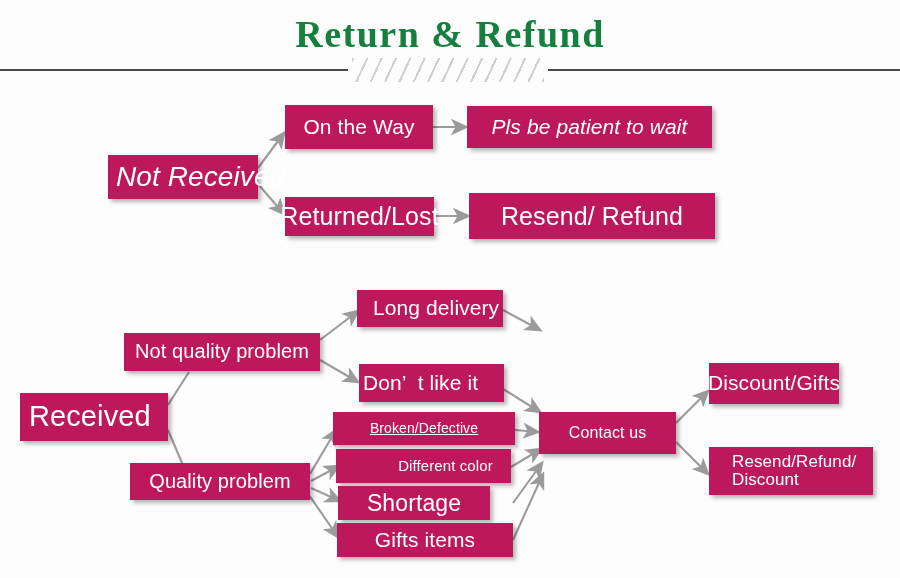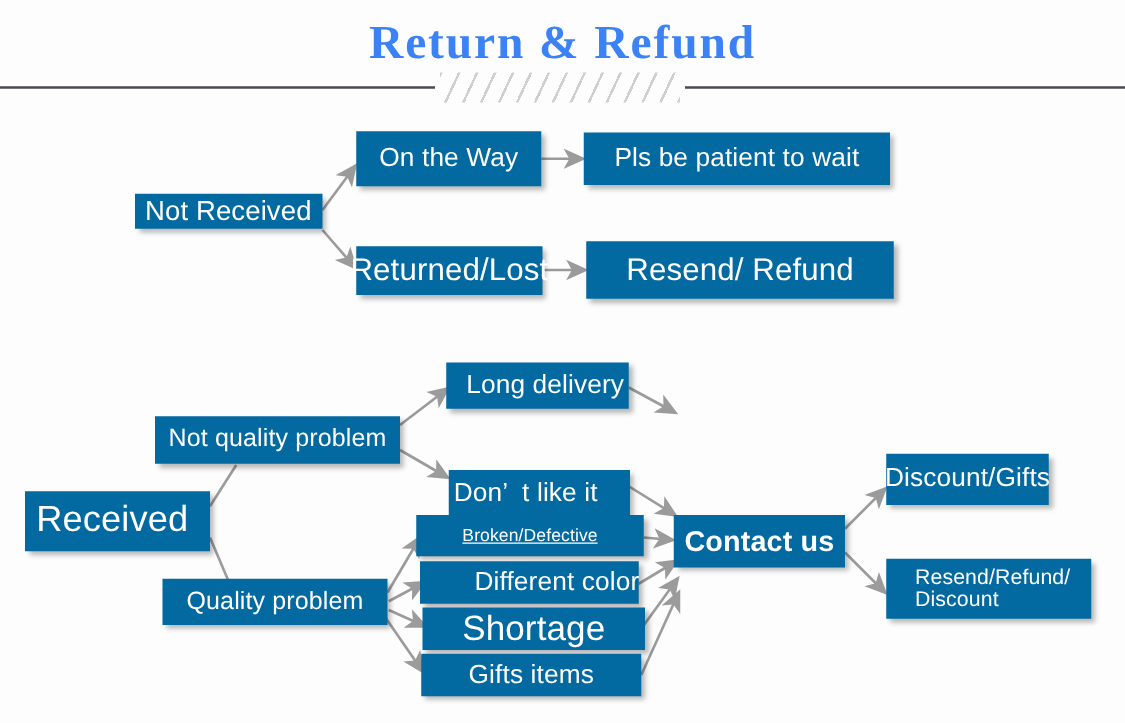--- a/index.html
+++ b/index.html
@@ -38,7 +38,7 @@
     font-size: 38px;
     font-weight: 700;
     letter-spacing: 1.5px;
-    color: #3b82f6;
+    color: #15803d;
     white-space: nowrap;
   }
   .rule {

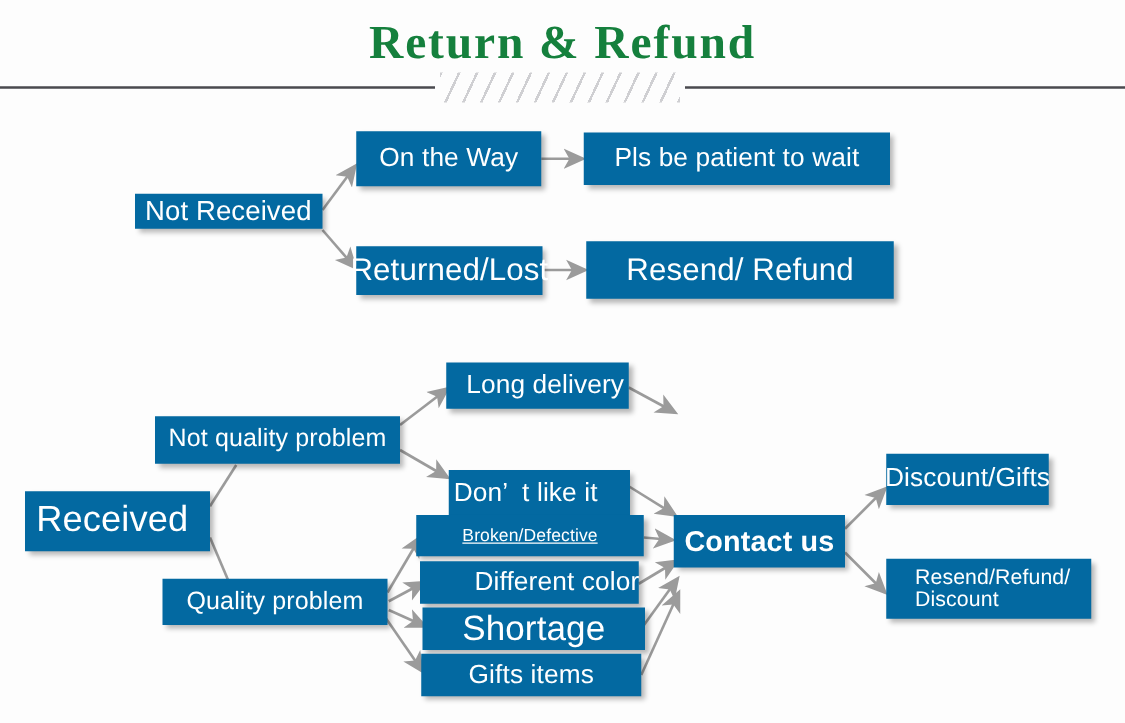--- a/index.html
+++ b/index.html
@@ -65,7 +65,7 @@
   
   .box {
     position: absolute;
-    background: #0369a1;
+    background: #be185d;
     color: #ffffff;
     box-shadow: 3px 3px 4px rgba(0,0,0,0.28);
     display: flex;

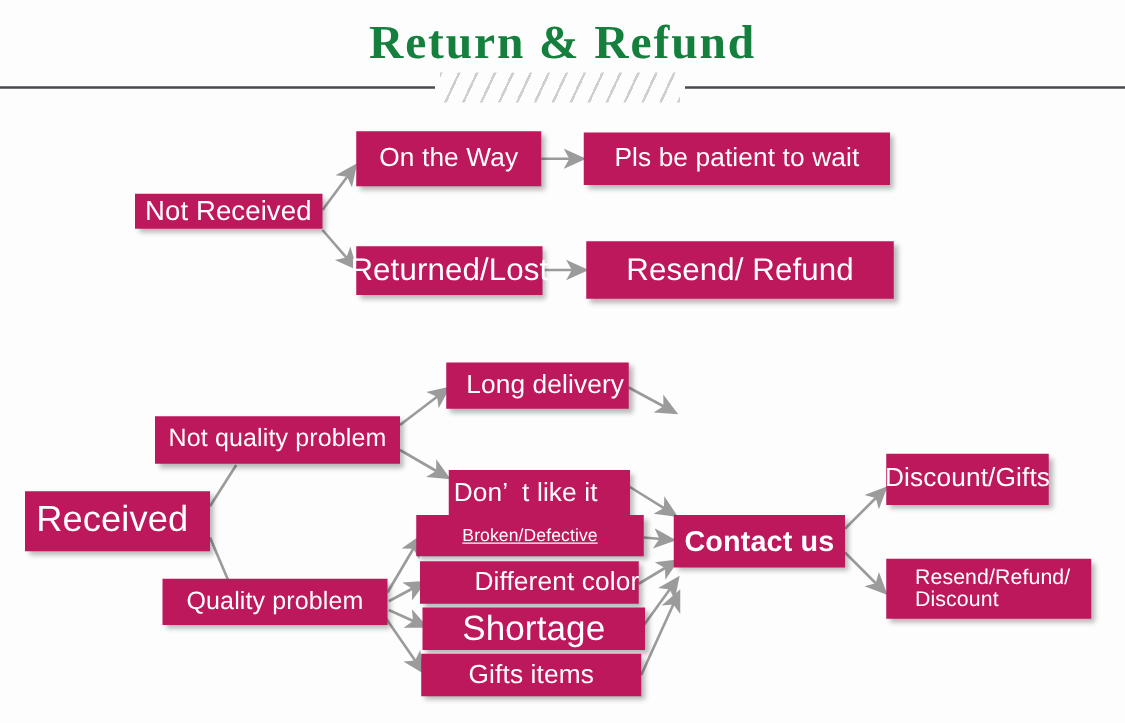--- a/index.html
+++ b/index.html
@@ -153,7 +153,7 @@
 
   <div class="box center" style="left:285px; top:197px; width:149px; height:39px; font-size:25px;">Returned/Lost</div>
 
-  <div class="box center" style="left:467px; top:106px; width:245px; height:42px; font-size:21px;">Pls be patient to wait</div>
+  <div class="box center" style="left:467px; top:106px; width:245px; height:42px; font-size:21px;font-style:italic;">Pls be patient to wait</div>
 
   <div class="box left" style="left:20px; top:393px; width:148px; height:48px; padding-left:9px; font-size:29px;">Received</div>
 

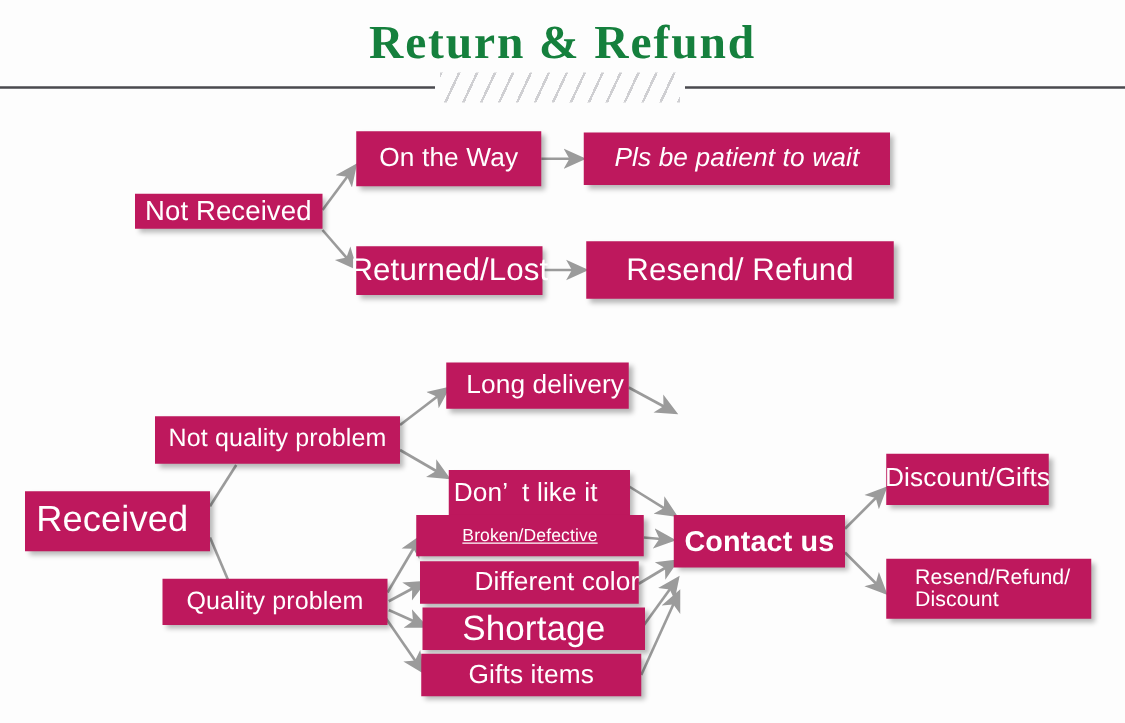--- a/index.html
+++ b/index.html
@@ -147,7 +147,7 @@
     </g>
   </svg>
 
-  <div class="box left" style="left:108px; top:155px; width:150px; height:28px; padding-left:8px; font-size:22px;">Not Received</div>
+  <div class="box left" style="left:108px; top:155px; width:150px; height:44px; padding-left:8px; font-size:28px;font-style:italic;">Not Received</div>
 
   <div class="box center" style="left:285px; top:105px; width:148px; height:44px; font-size:21px;">On the Way</div>
 

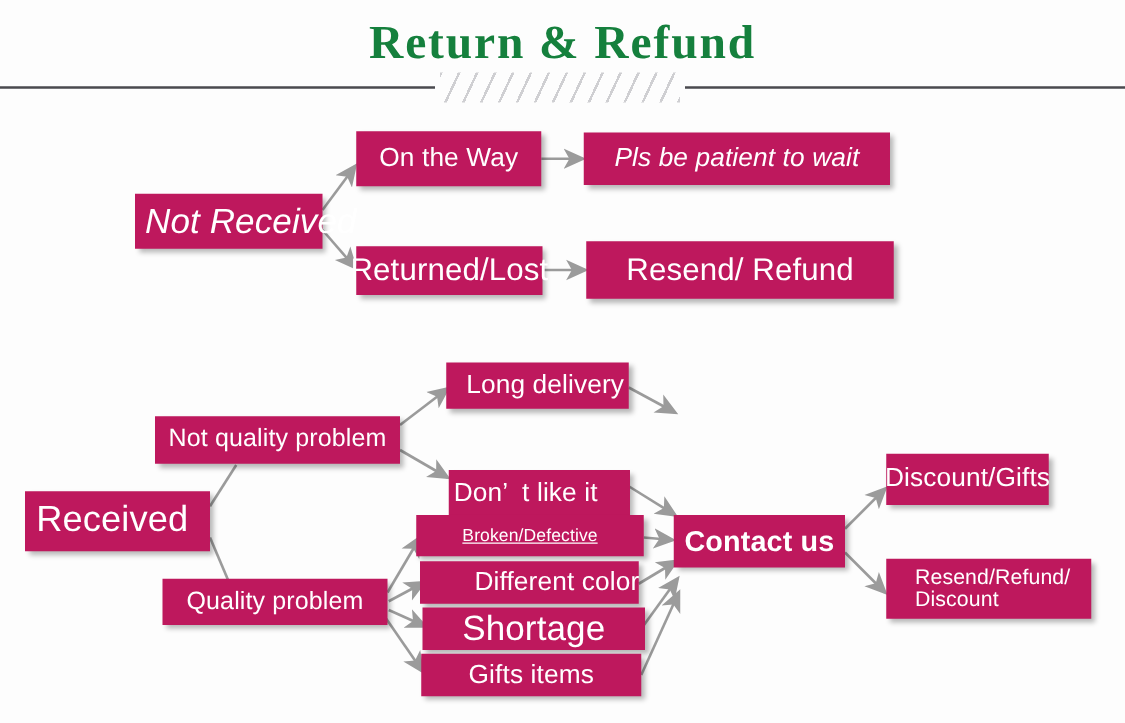--- a/index.html
+++ b/index.html
@@ -165,7 +165,7 @@
 
   <div class="box left" style="left:357px; top:290px; width:146px; height:37px; padding-left:16px; font-size:21px;">Long delivery</div>
 
-  <div class="box left" style="left:359px; top:364px; width:145px; height:38px; padding-left:4px; font-size:21px;margin-top:12px;">Don’  t like it</div>
+  <div class="box left" style="left:359px; top:364px; width:145px; height:38px; padding-left:4px; font-size:21px;">Don’  t like it</div>
 
   <div class="box center" style="left:333px; top:412px; width:182px; height:33px; font-size:14px;text-decoration:underline;">Broken/Defective</div>
 

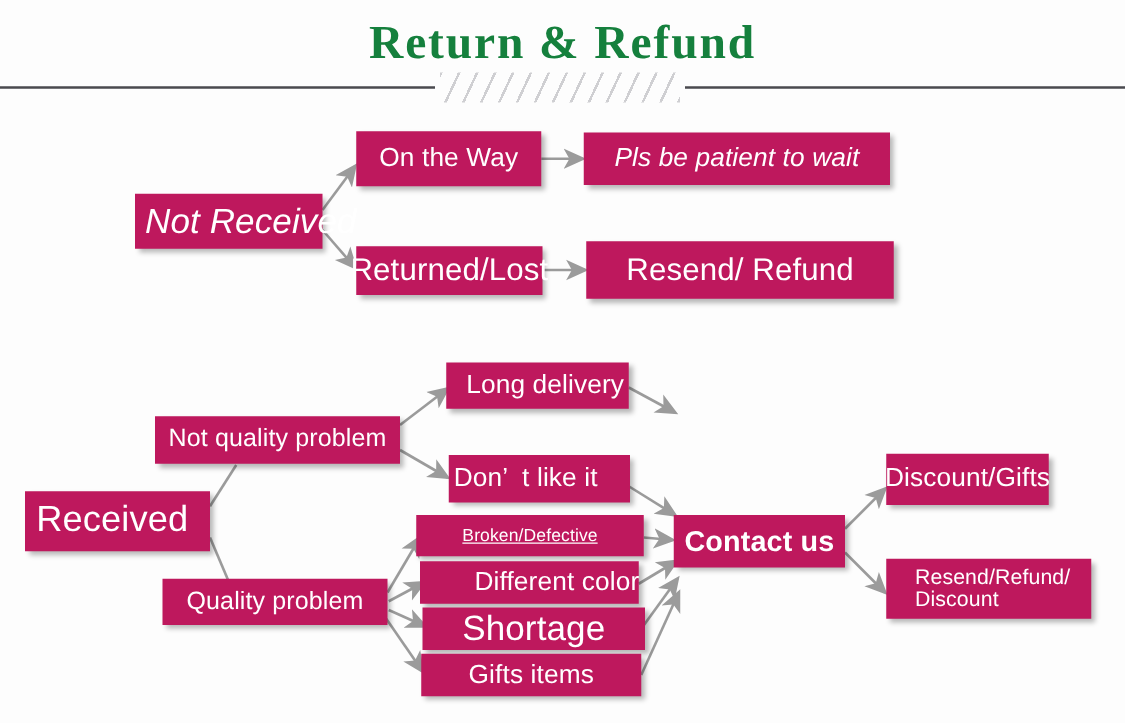--- a/index.html
+++ b/index.html
@@ -175,7 +175,7 @@
 
   <div class="box center" style="left:337px; top:523px; width:176px; height:34px; font-size:21px;">Gifts items</div>
 
-  <div class="box center" style="left:539px; top:412px; width:137px; height:42px; font-size:23px;font-weight:bold;">Contact us</div>
+  <div class="box center" style="left:539px; top:412px; width:137px; height:42px; font-size:16px;">Contact us</div>
 
   <div class="box center" style="left:709px; top:363px; width:130px; height:41px; font-size:21px;">Discount/Gifts</div>
 

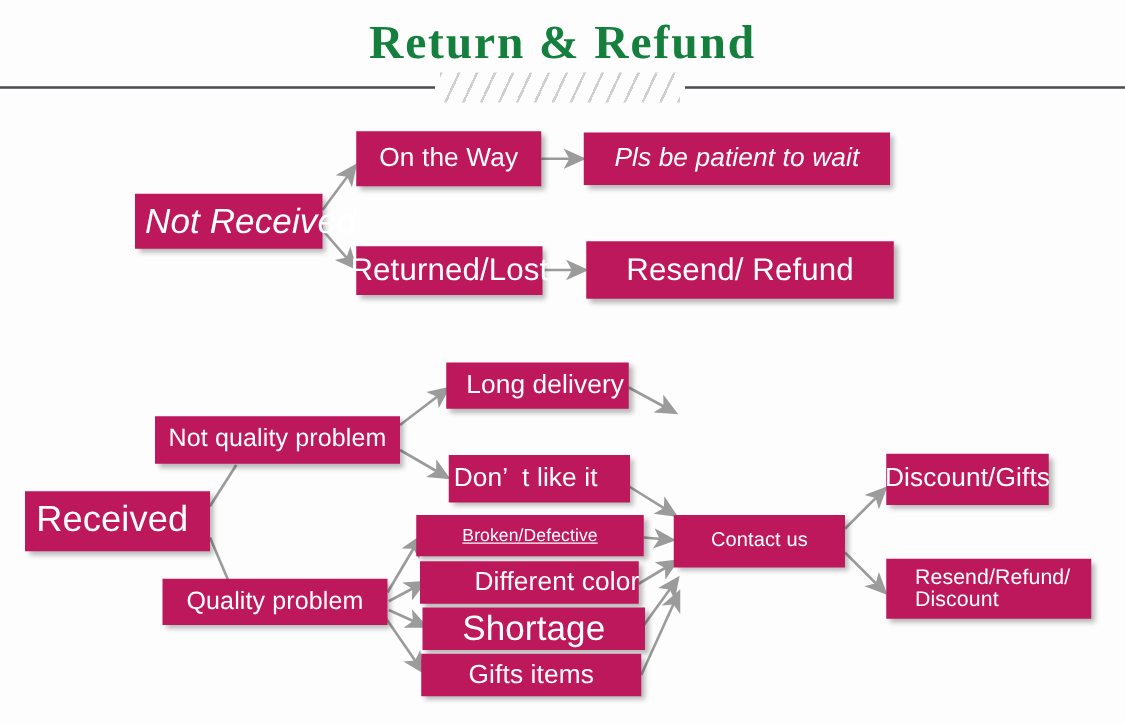--- a/index.html
+++ b/index.html
@@ -169,7 +169,7 @@
 
   <div class="box center" style="left:333px; top:412px; width:182px; height:33px; font-size:14px;text-decoration:underline;">Broken/Defective</div>
 
-  <div class="box center" style="left:336px; top:449px; width:175px; height:34px; font-size:21px;padding-left:44px;">Different color</div>
+  <div class="box center" style="left:336px; top:449px; width:175px; height:34px; font-size:15px;padding-left:44px;">Different color</div>
 
   <div class="box center" style="left:338px; top:486px; width:178px; height:34px; font-size:28px;">Shortage</div>
 

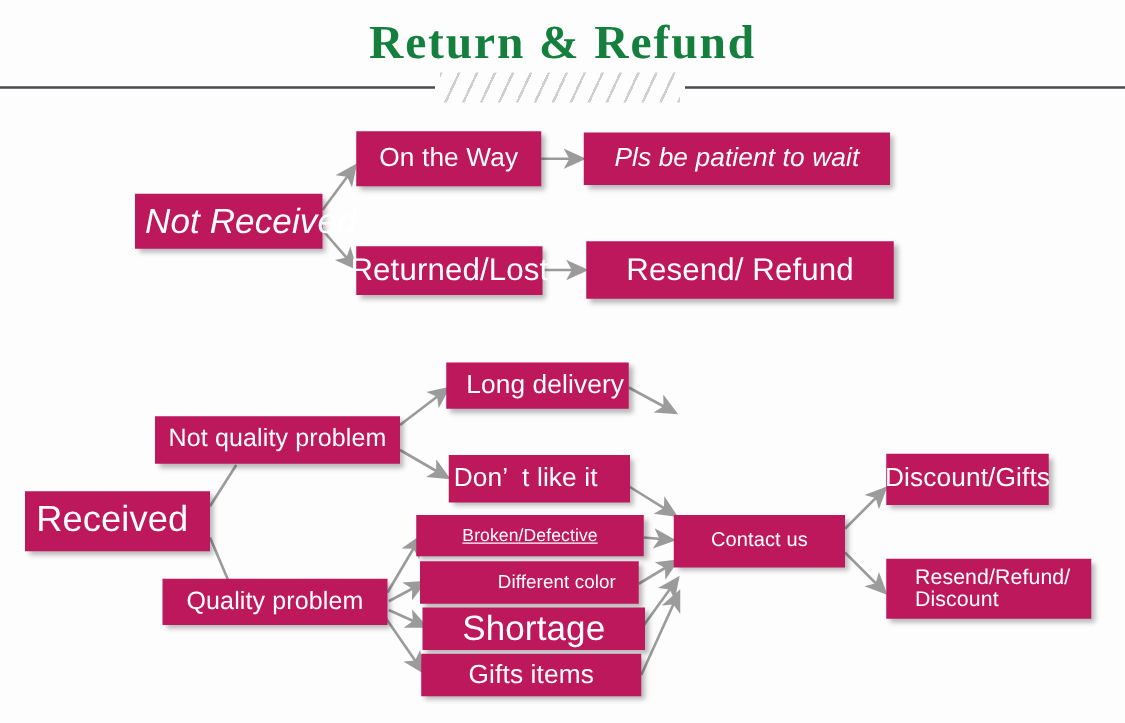--- a/index.html
+++ b/index.html
@@ -171,7 +171,7 @@
 
   <div class="box center" style="left:336px; top:449px; width:175px; height:34px; font-size:15px;padding-left:44px;">Different color</div>
 
-  <div class="box center" style="left:338px; top:486px; width:178px; height:34px; font-size:28px;">Shortage</div>
+  <div class="box center" style="left:338px; top:486px; width:152px; height:34px; font-size:23px;">Shortage</div>
 
   <div class="box center" style="left:337px; top:523px; width:176px; height:34px; font-size:21px;">Gifts items</div>
 

